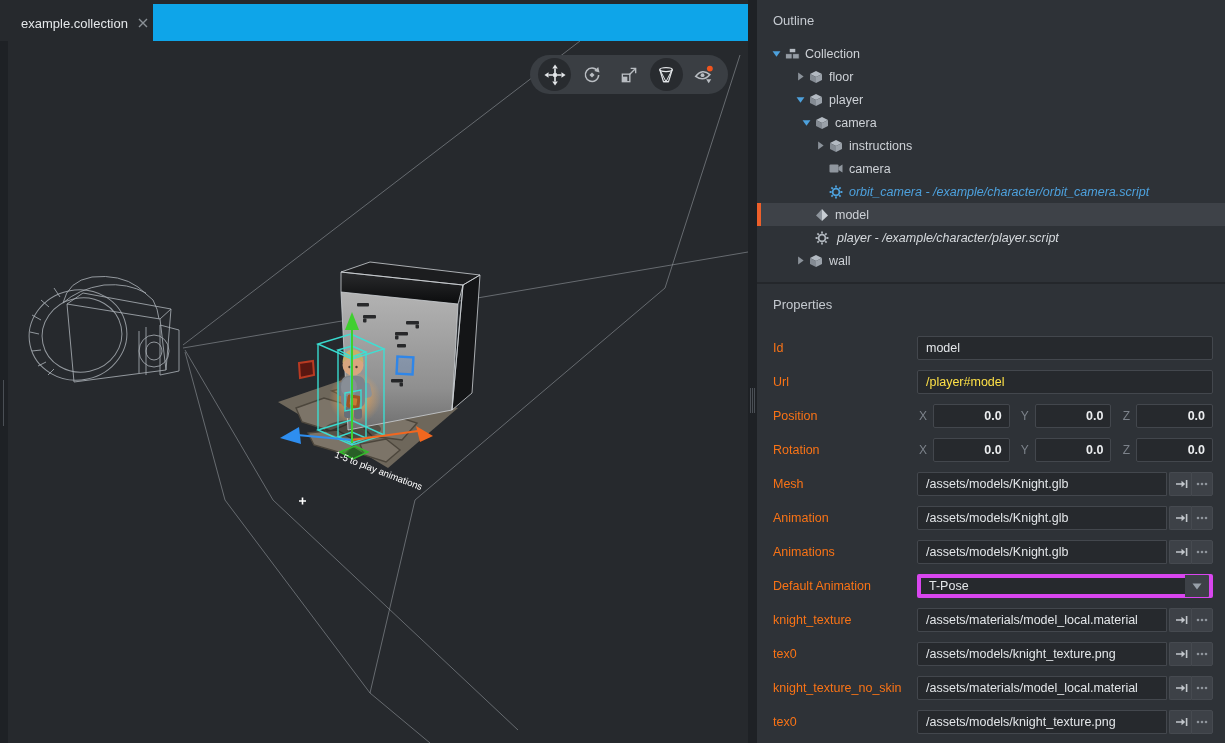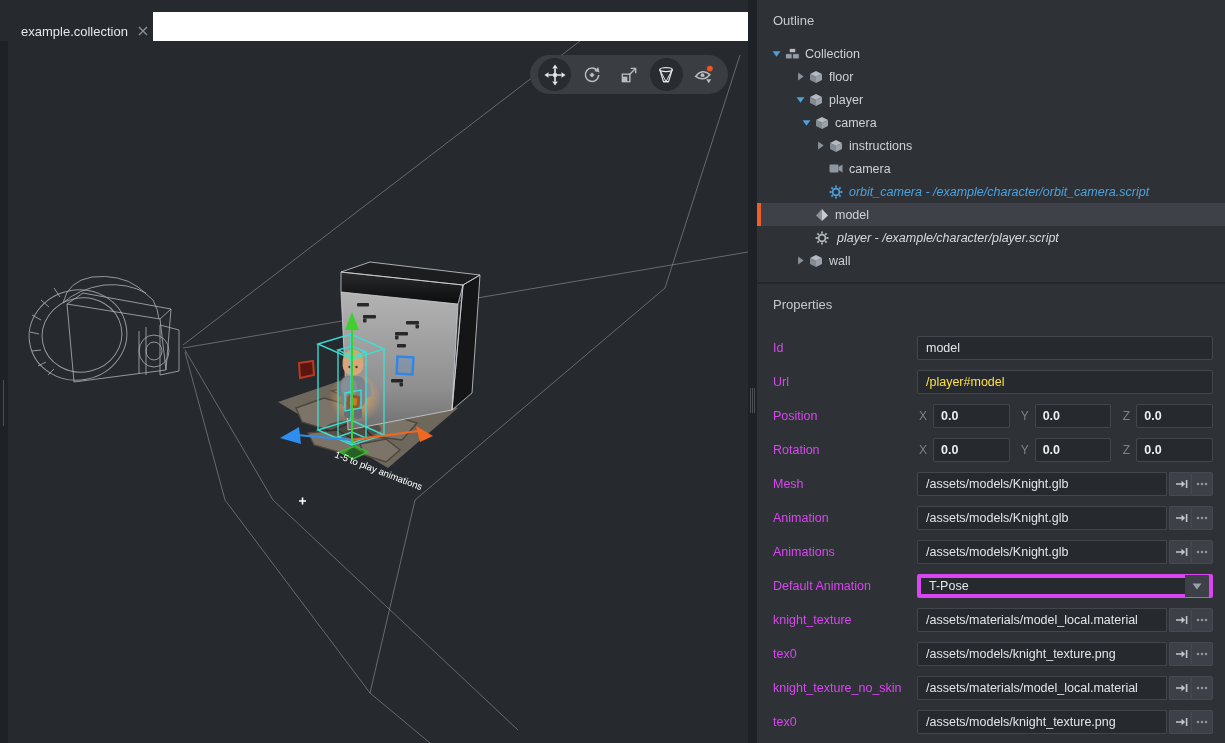--- a/index.html
+++ b/index.html
@@ -8,7 +8,7 @@
   #app { position:relative; width:1225px; height:743px; overflow:hidden; background:#26292d; }
 
   
-  .tabbar { position:absolute; left:0; top:12px; width:748px; height:41px; background:#ffffff; }
+  .tabbar { position:absolute; left:0; top:4px; width:748px; height:41px; background:#0ea5e9; }
   .tab { position:absolute; left:0; top:0; height:41px; width:153px; background:#26292d;
          display:flex; align-items:center; padding:0 10px 0 13px; gap:8px; cursor:pointer;
          border-bottom:3px solid #e85c28; }

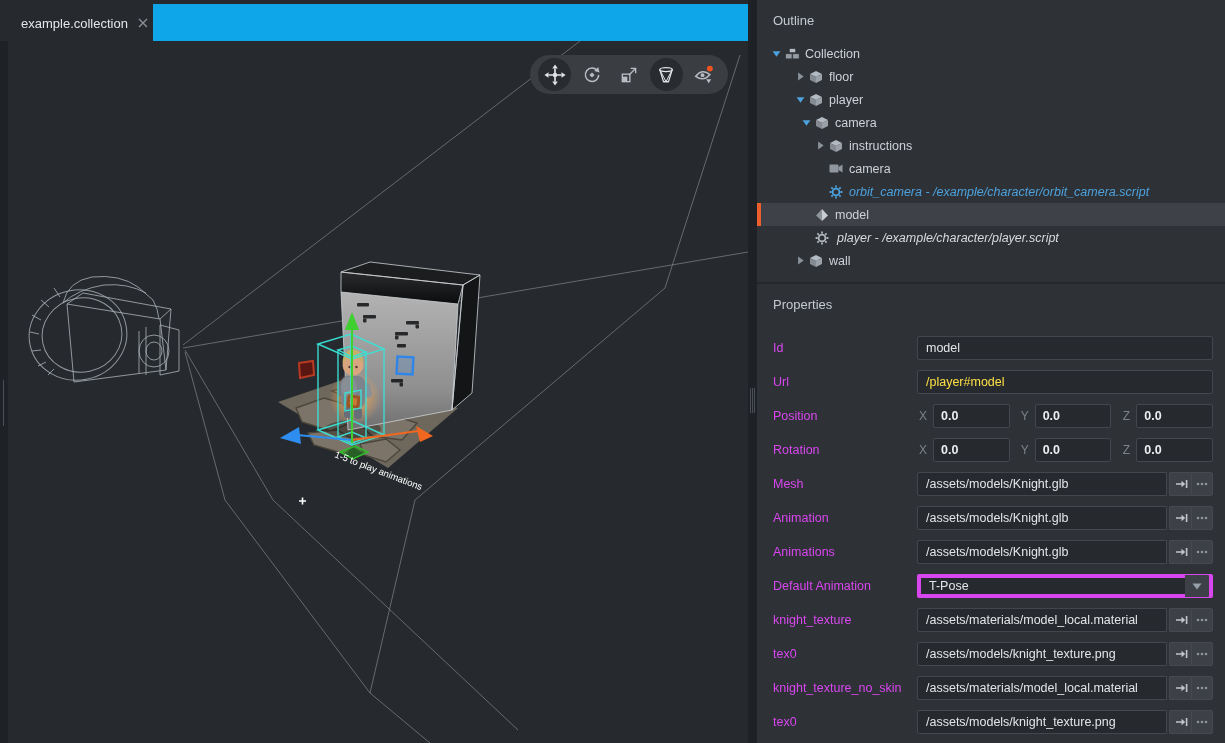--- a/index.html
+++ b/index.html
@@ -52,7 +52,7 @@
 
   .props { padding:13px 12px 0 16px; }
   .prow { height:34px; display:flex; align-items:center; }
-  .plabel { width:144px; flex:none; font-size:12.5px; color:#d946ef; white-space:nowrap; }
+  .plabel { width:144px; flex:none; font-size:12.5px; color:#f97316; white-space:nowrap; }
   .pfield { flex:1; display:flex; align-items:center; min-width:0; }
 
   .tinput { width:100%; height:24px; background:#26292d; border:1px solid #43474d; border-radius:2px;

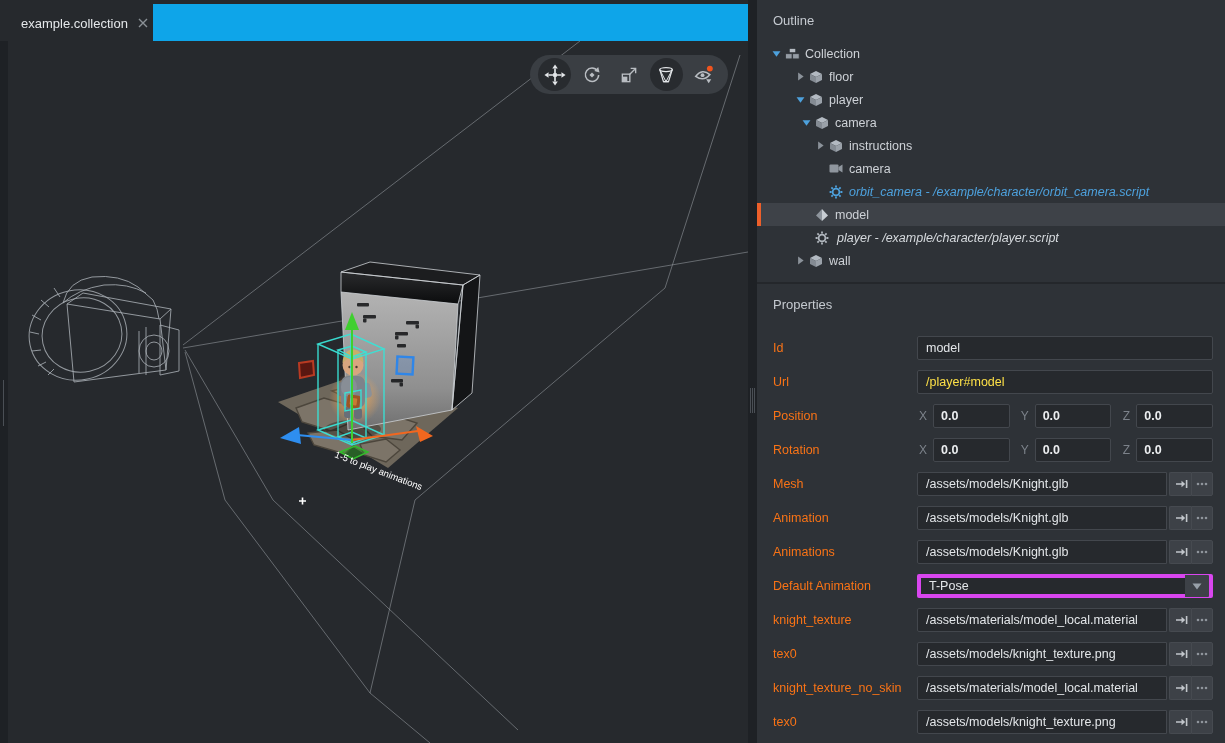--- a/index.html
+++ b/index.html
@@ -59,7 +59,7 @@
             color:#e3e6e9; font-size:12.5px; font-family:"Liberation Sans", sans-serif; padding:0 8px; outline:none; }
   .tinput.dim { color:#fde047; }
   .num { width:100%; height:24px; background:#26292d; border:1px solid #43474d; border-radius:2px;
-         color:#eceef0; font-size:12.5px; font-weight:bold; 
+         color:#eceef0; font-size:12.5px; font-weight:bold; text-align:right;
          font-family:"Liberation Sans", sans-serif; padding:0 7px; outline:none; }
   .axis { width:12px; flex:none; text-align:center; font-size:12px; color:#7c828a; margin-right:4px; }
   .vgroup { display:flex; align-items:center; flex:1; min-width:0; }

